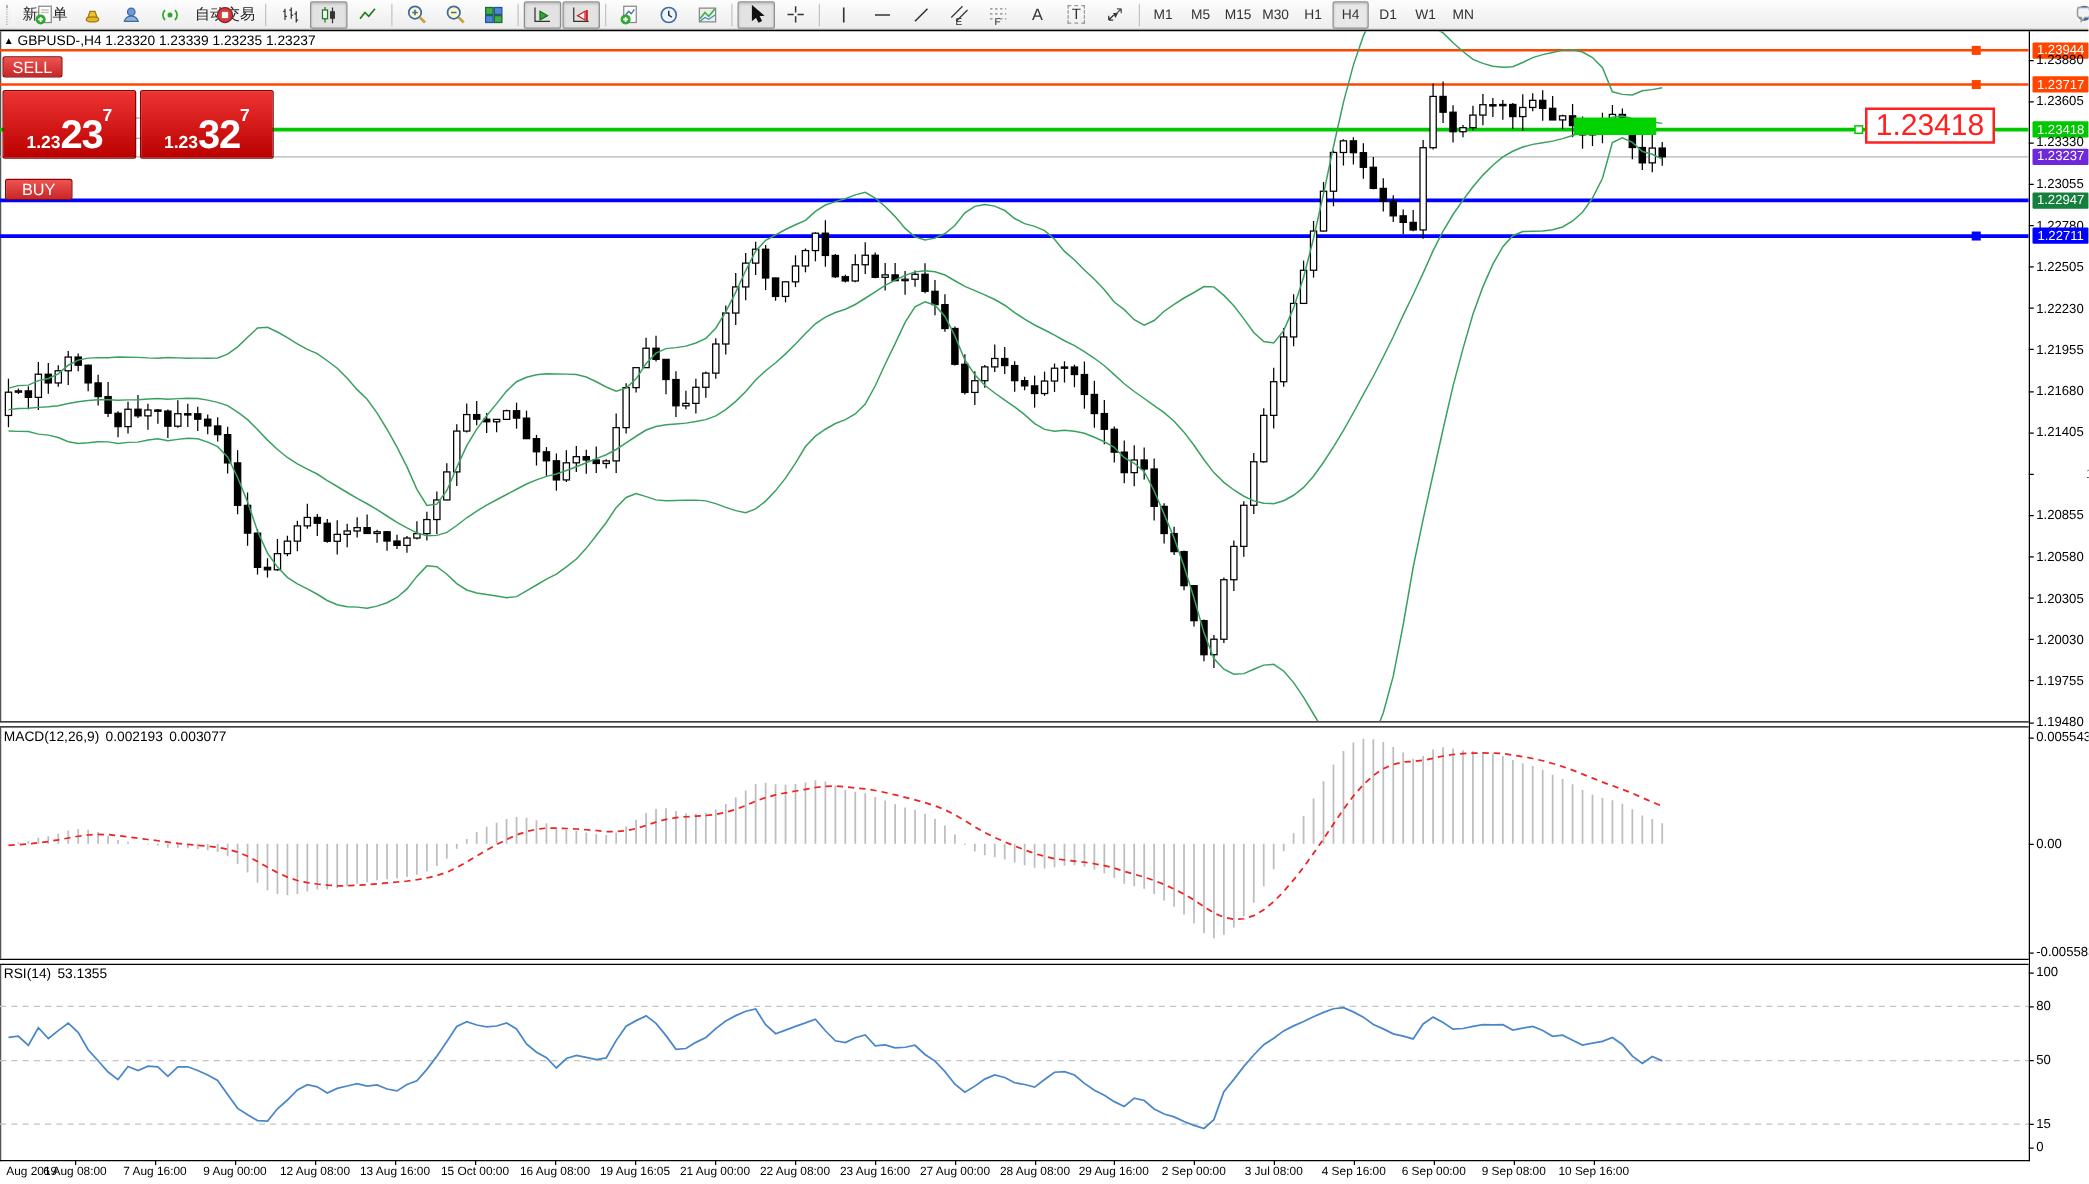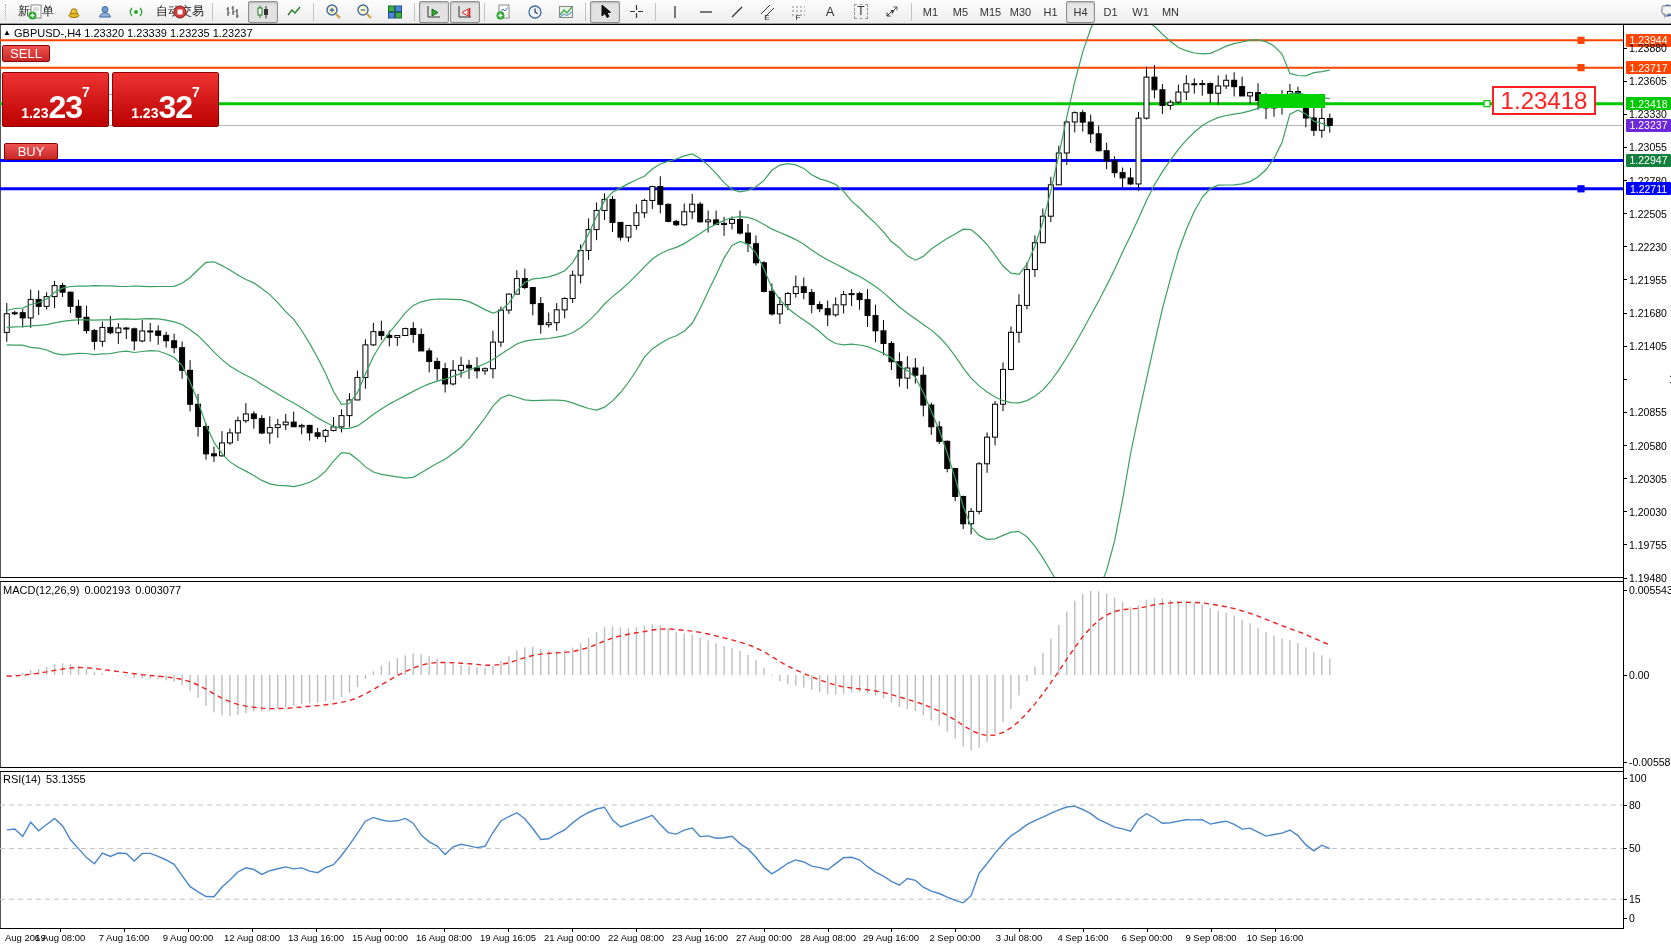--- a/index.html
+++ b/index.html
@@ -912,7 +912,7 @@
       <div class="date-tick" style="left: 316px;"></div>
       <span class="date-label" style="left: 316px;">13 Aug 16:00</span>
       <div class="date-tick" style="left: 380px;"></div>
-      <span class="date-label" style="left: 380px;">15 Aug 00:00</span>
+      <span class="date-label" style="left: 380px;">15 Oct 00:00</span>
       <div class="date-tick" style="left: 444px;"></div>
       <span class="date-label" style="left: 444px;">16 Aug 08:00</span>
       <div class="date-tick" style="left: 508px;"></div>

